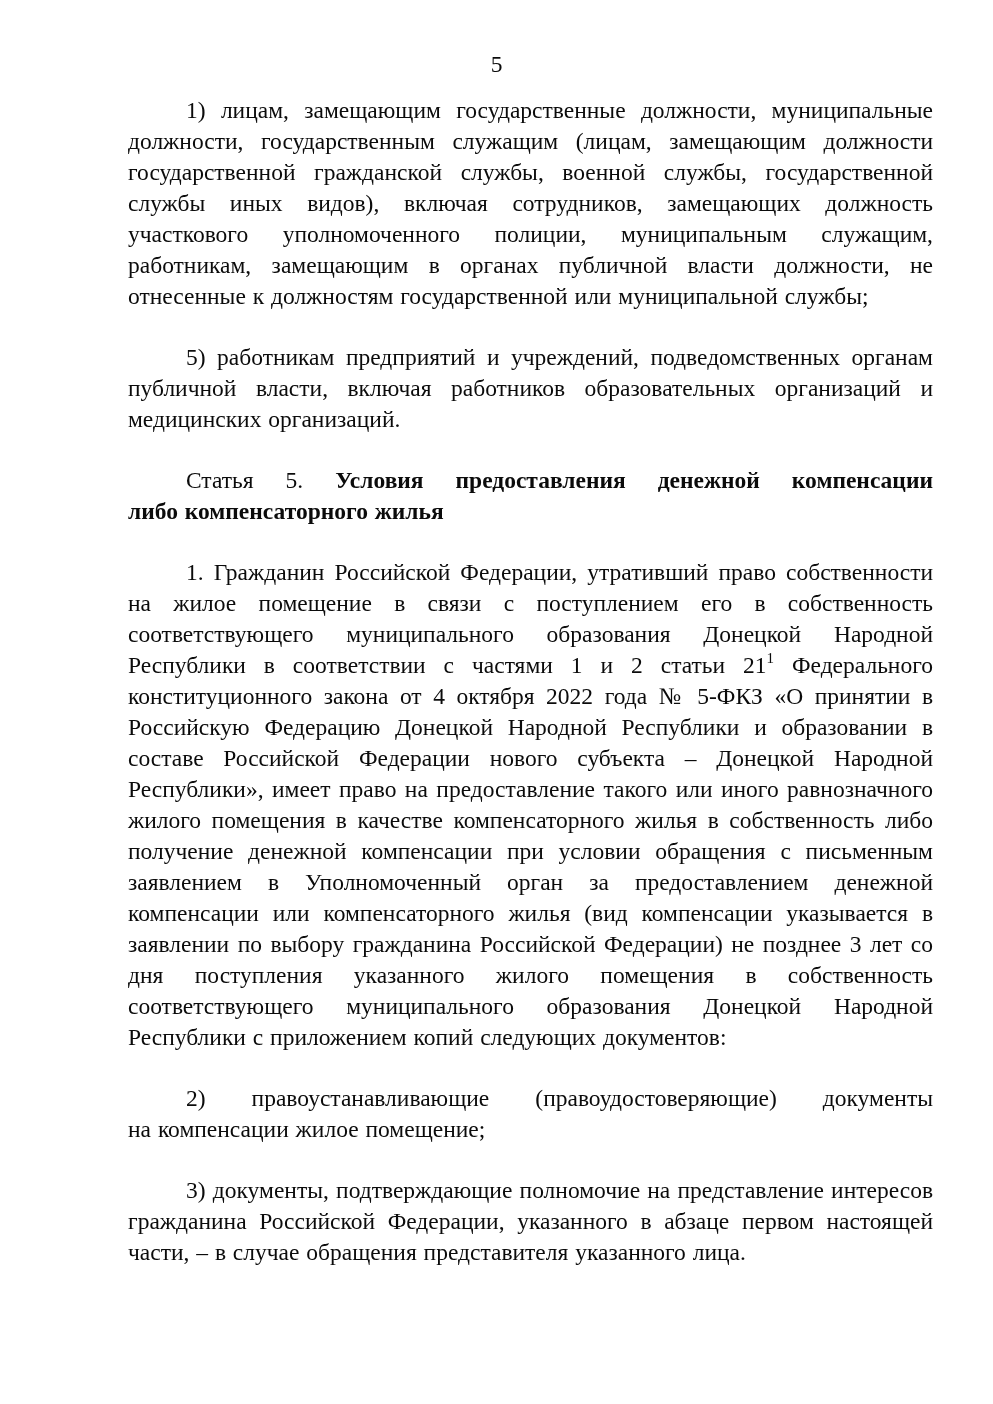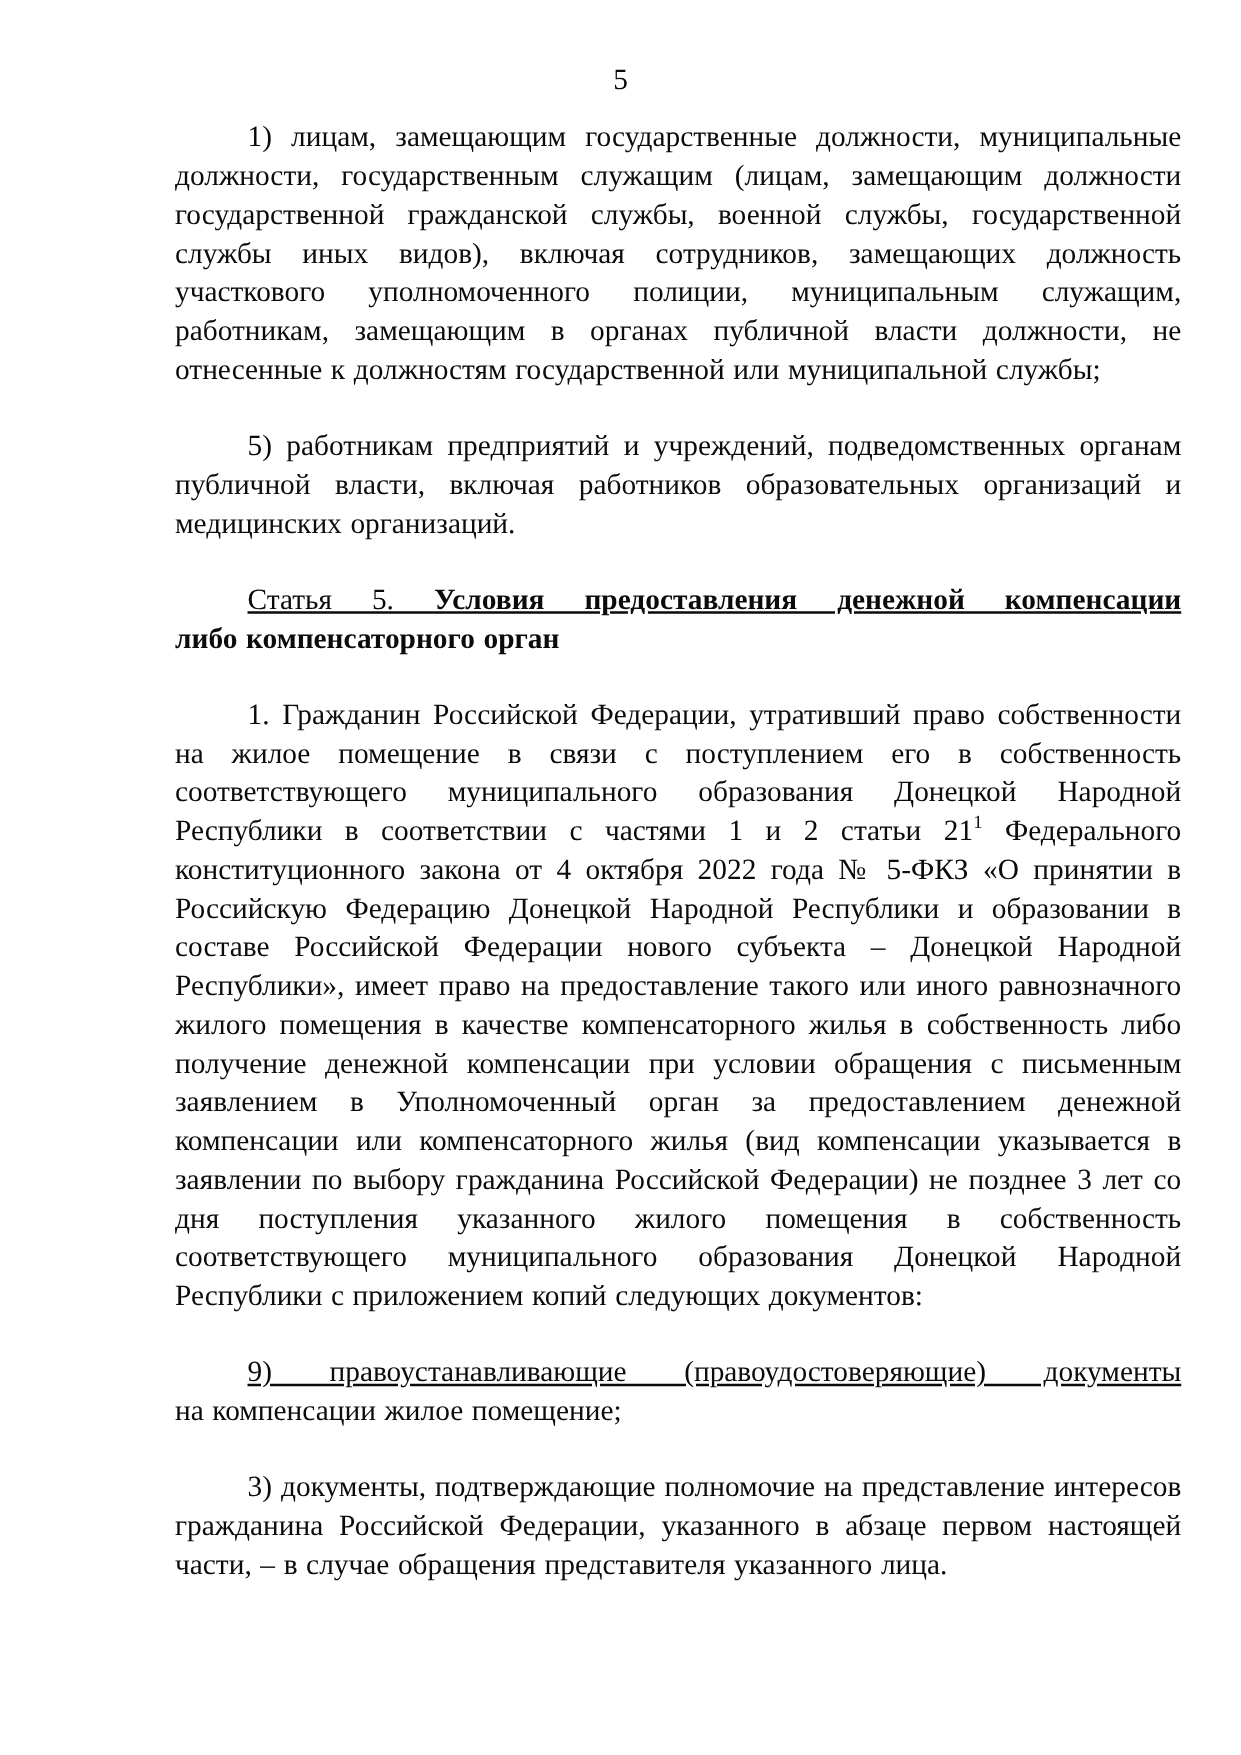--- a/index.html
+++ b/index.html
@@ -25,7 +25,7 @@
   .doc-body {
     position: absolute;
     top: 95px;
-    left: 140px;
+    left: 128px;
     width: 805px;
   }
   p.para {

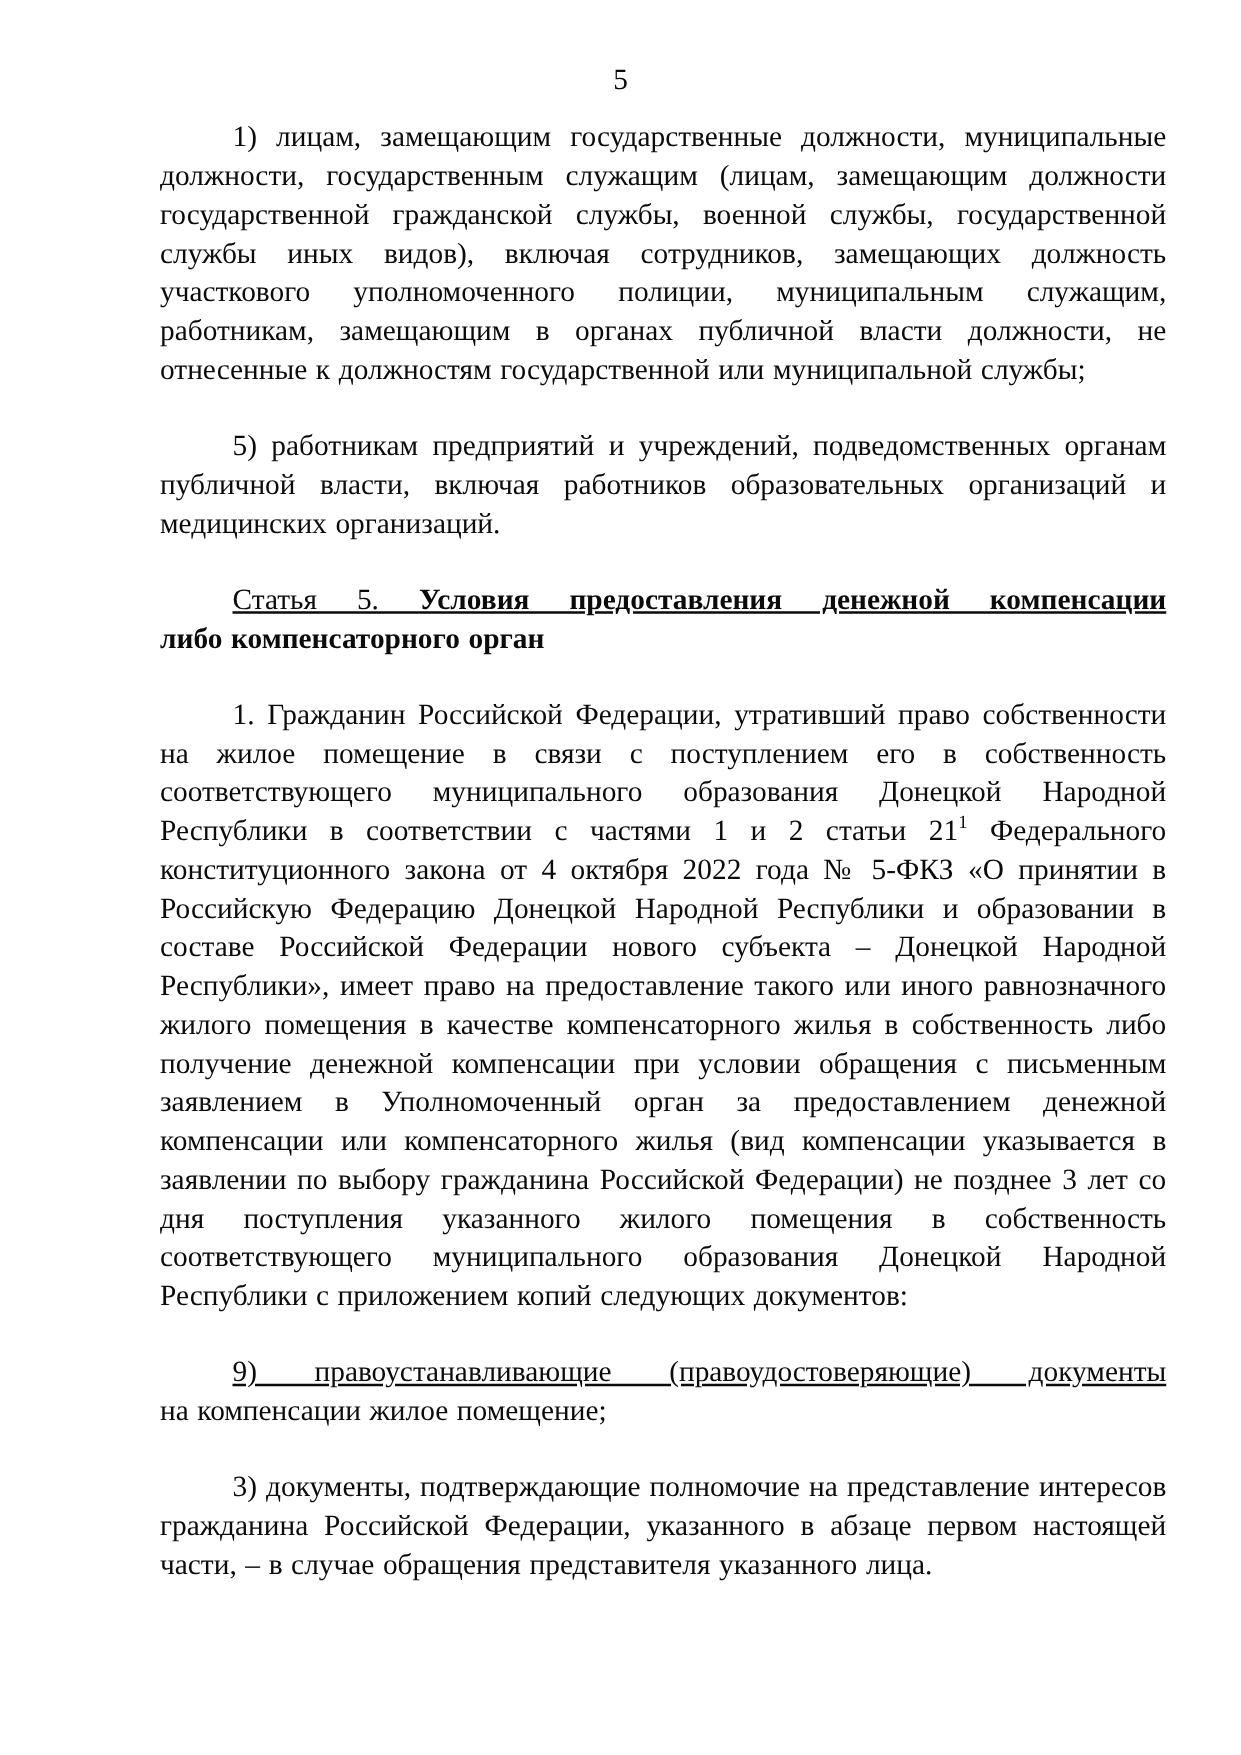--- a/index.html
+++ b/index.html
@@ -41,7 +41,6 @@
     display: block;
     text-align: justify;
     text-align-last: justify;
-    text-decoration: underline;
   }
   .cont {
     display: block;

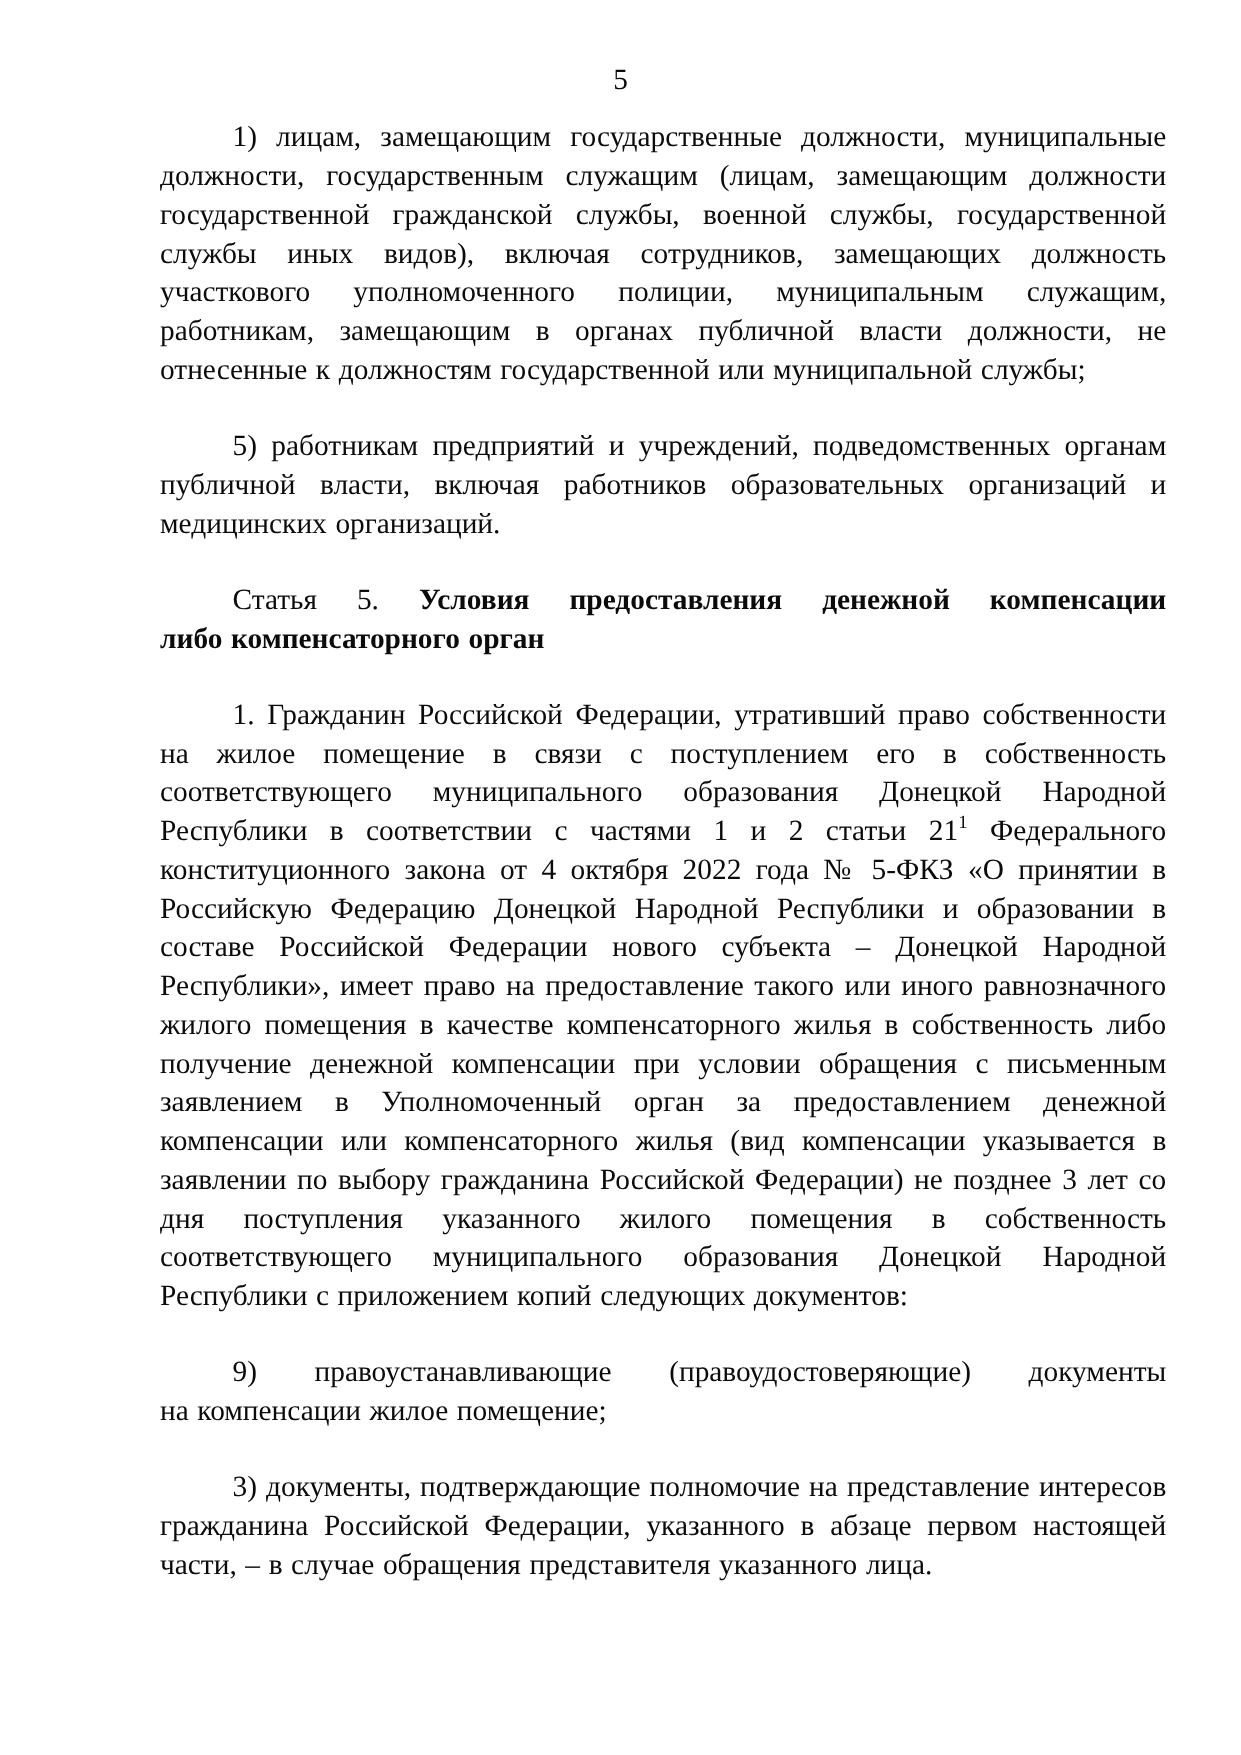--- a/index.html
+++ b/index.html
@@ -70,7 +70,7 @@
 
     <p class="para">
         <span class="jline"><span>Статья 5.</span> <span class="bold">Условия предоставления денежной компенсации</span></span>
-        <span class="cont bold">либо компенсаторного орган</span>
+        <span class="cont bold">либо компенсаторного жилья</span>
       </p>
 
     <p class="para"><span>1. Гражданин Российской Федерации, утративший право собственности на жилое помещение в связи с поступлением его в собственность соответствующего муниципального образования Донецкой Народной Республики в соответствии с частями 1 и 2 статьи 21</span><sup class="fnref">1</sup><span> Федерального конституционного закона от 4 октября 2022 года № 5-ФКЗ «О принятии в Российскую Федерацию Донецкой Народной Республики и образовании в составе Российской Федерации нового субъекта – Донецкой Народной Республики», имеет право на предоставление такого или иного равнозначного жилого помещения в качестве компенсаторного жилья в собственность либо получение денежной компенсации при условии обращения с письменным заявлением в Уполномоченный орган за предоставлением денежной компенсации или компенсаторного жилья (вид компенсации указывается в заявлении по выбору гражданина Российской Федерации) не позднее 3 лет со дня поступления указанного жилого помещения в собственность соответствующего муниципального образования Донецкой Народной Республики с приложением копий следующих документов:</span></p>

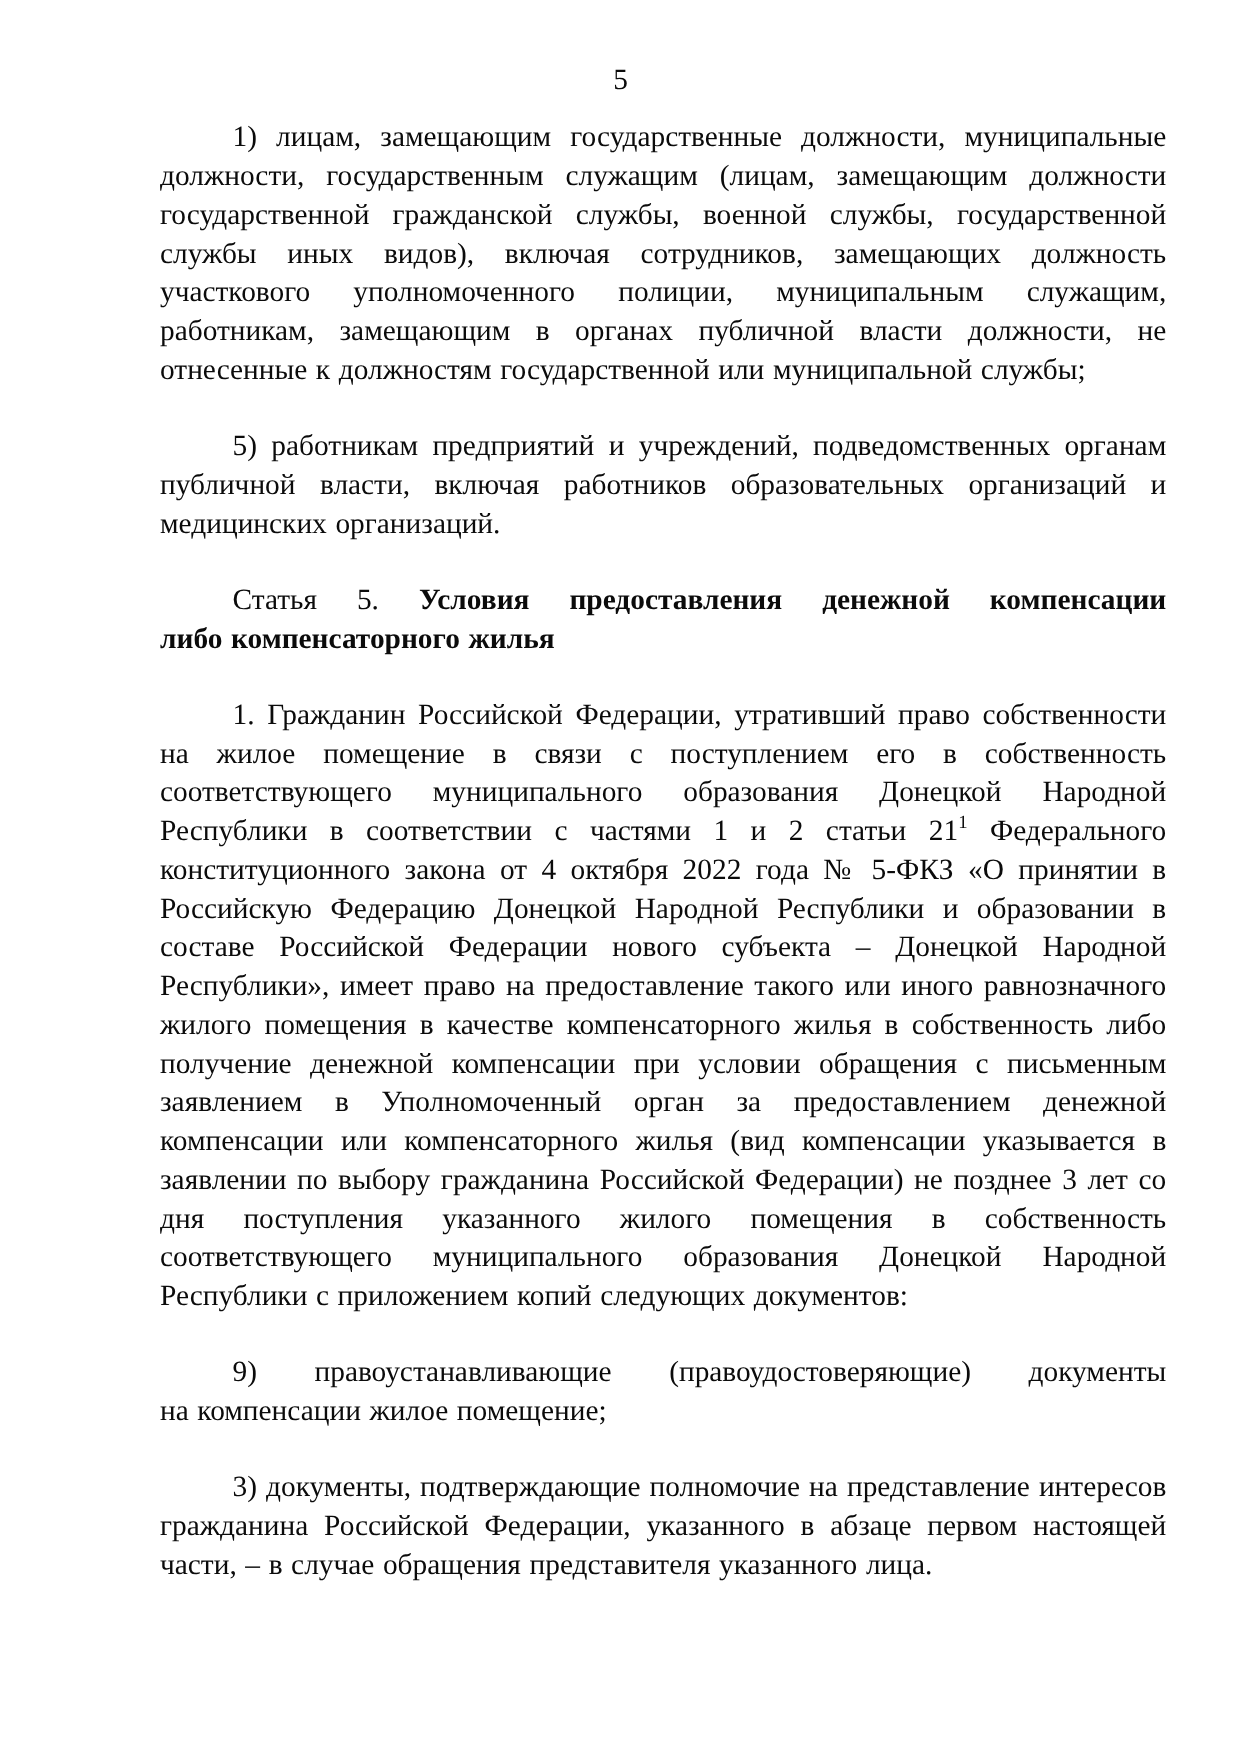--- a/index.html
+++ b/index.html
@@ -77,7 +77,7 @@
 
 
     <p class="para">
-        <span class="jline">9) правоустанавливающие (правоудостоверяющие) документы</span>
+        <span class="jline">2) правоустанавливающие (правоудостоверяющие) документы</span>
         <span class="cont">на компенсации жилое помещение;</span>
       </p>
 

